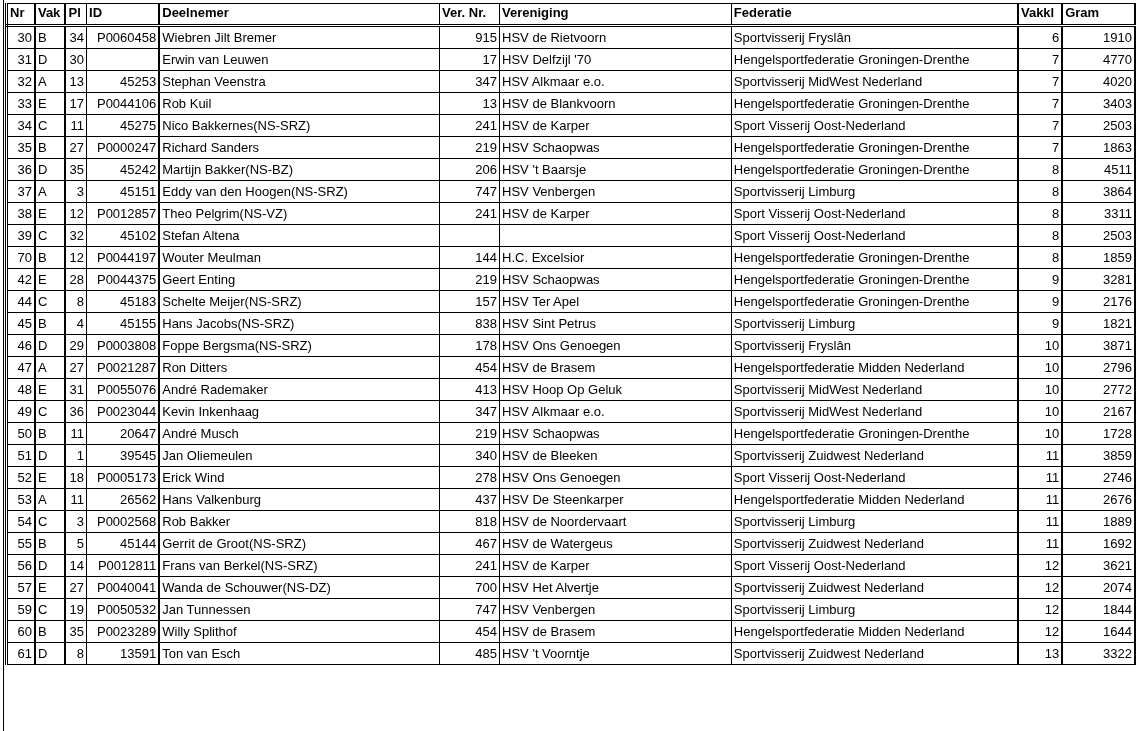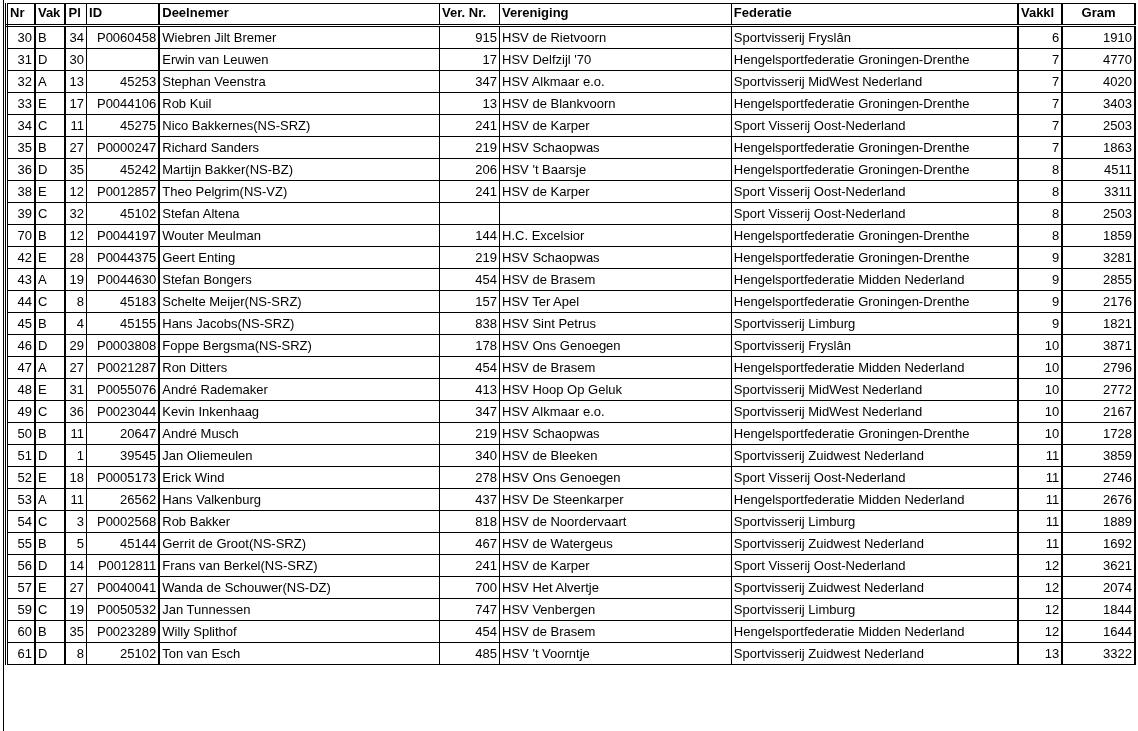--- a/index.html
+++ b/index.html
@@ -25,7 +25,7 @@
     font-weight: bold; text-align: left; height: 20px; line-height: 18px; vertical-align: top;
     border-bottom: 3px double #000;
   }
-  table.grid th.r { text-align: center; }
+  table.grid th.r { text-align: left; }
   td.r { text-align: right; }
   td.l { text-align: left; }
   .c-nr { width: 27px; }

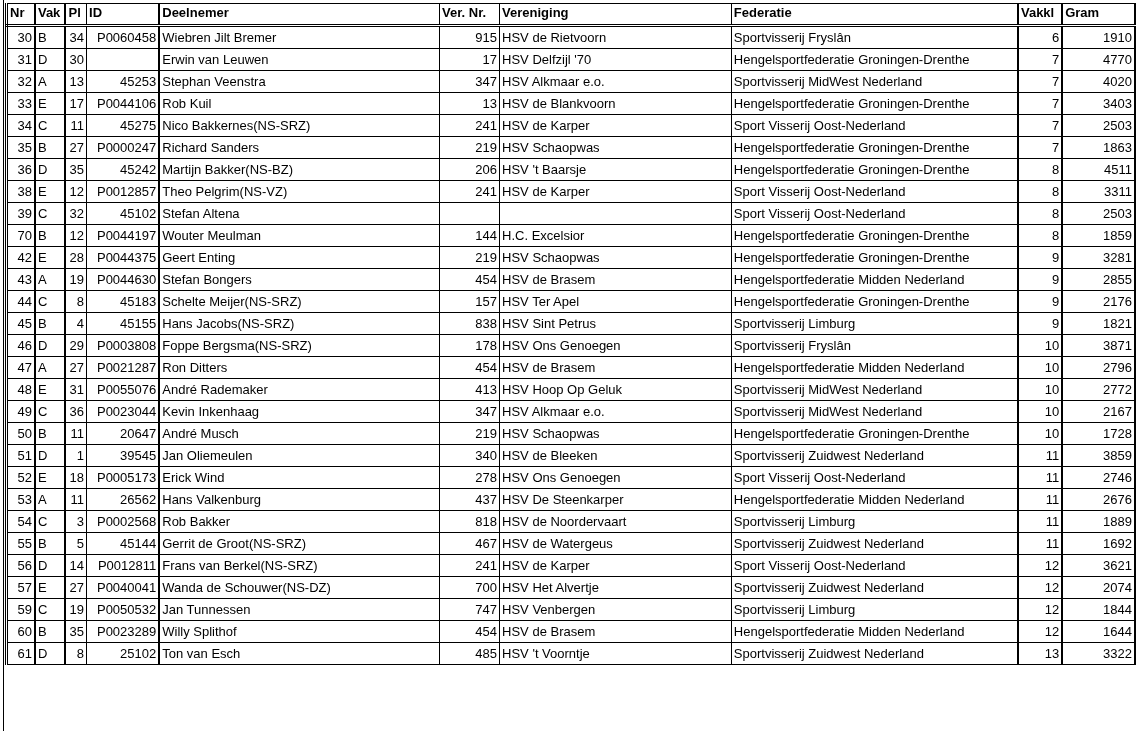--- a/index.html
+++ b/index.html
@@ -162,6 +162,18 @@
           <td class="r gram">4511</td>
         </tr>
         <tr>
+          <td class="r nr thickR">37</td>
+          <td class="l thickR">A</td>
+          <td class="r">3</td>
+          <td class="r thickR">45151</td>
+          <td class="l">Eddy van den Hoogen(NS-SRZ)</td>
+          <td class="r">747</td>
+          <td class="l">HSV Venbergen</td>
+          <td class="l thickR">Sportvisserij Limburg</td>
+          <td class="r thickR">8</td>
+          <td class="r gram">3864</td>
+        </tr>
+        <tr>
           <td class="r nr thickR">38</td>
           <td class="l thickR">E</td>
           <td class="r">12</td>

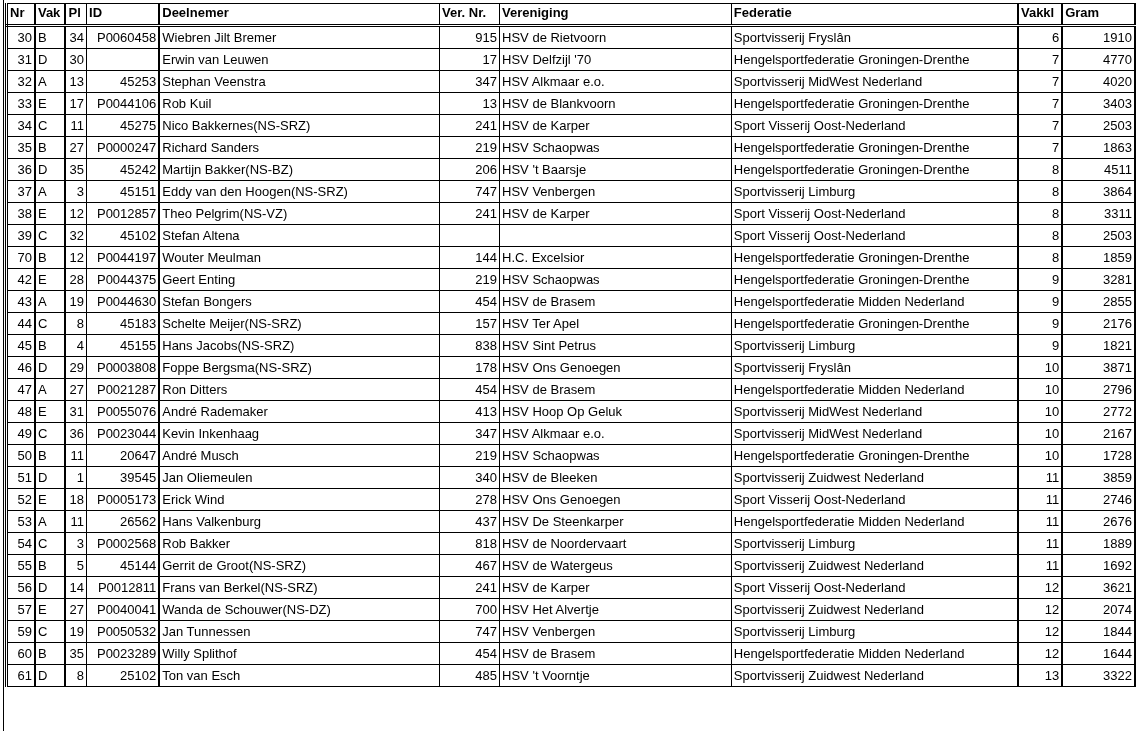--- a/index.html
+++ b/index.html
@@ -222,18 +222,6 @@
           <td class="r gram">3281</td>
         </tr>
         <tr>
-          <td class="r nr thickR">43</td>
-          <td class="l thickR">A</td>
-          <td class="r">19</td>
-          <td class="r thickR">P0044630</td>
-          <td class="l">Stefan  Bongers</td>
-          <td class="r">454</td>
-          <td class="l">HSV de Brasem</td>
-          <td class="l thickR">Hengelsportfederatie Midden Nederland</td>
-          <td class="r thickR">9</td>
-          <td class="r gram">2855</td>
-        </tr>
-        <tr>
           <td class="r nr thickR">44</td>
           <td class="l thickR">C</td>
           <td class="r">8</td>

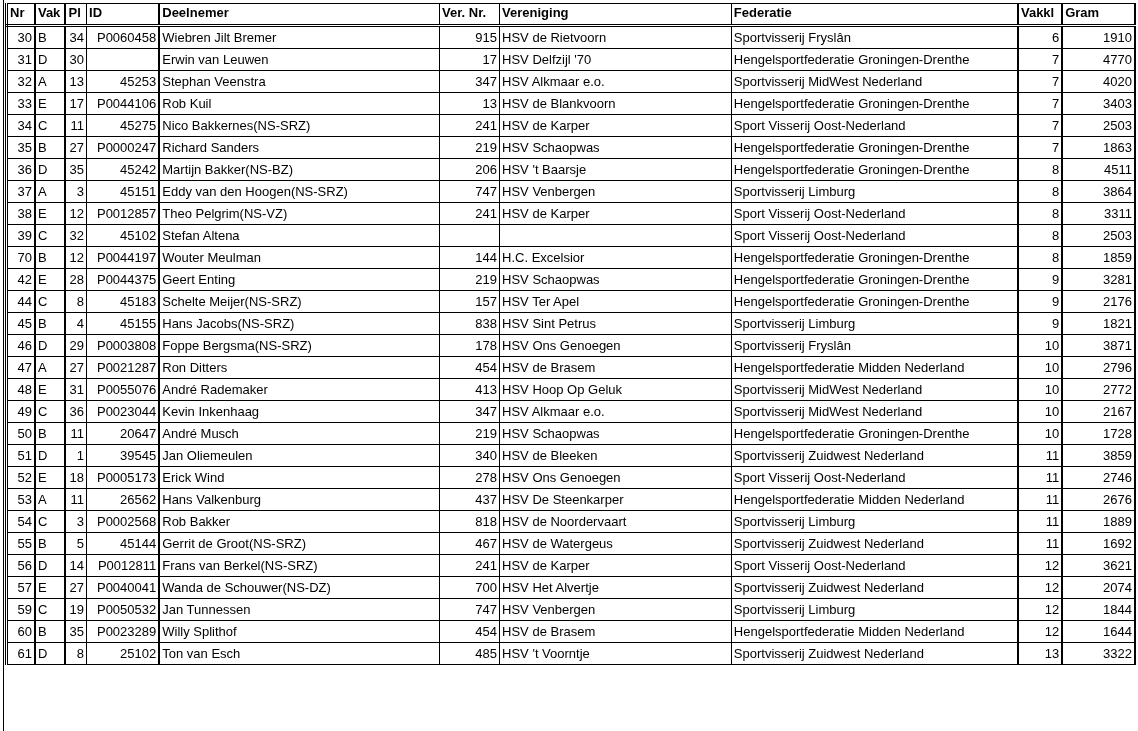--- a/index.html
+++ b/index.html
@@ -417,7 +417,7 @@
           <td class="r nr thickR">61</td>
           <td class="l thickR">D</td>
           <td class="r">8</td>
-          <td class="r thickR">25102</td>
+          <td class="r thickR">13591</td>
           <td class="l">Ton van Esch</td>
           <td class="r">485</td>
           <td class="l">HSV 't Voorntje</td>

